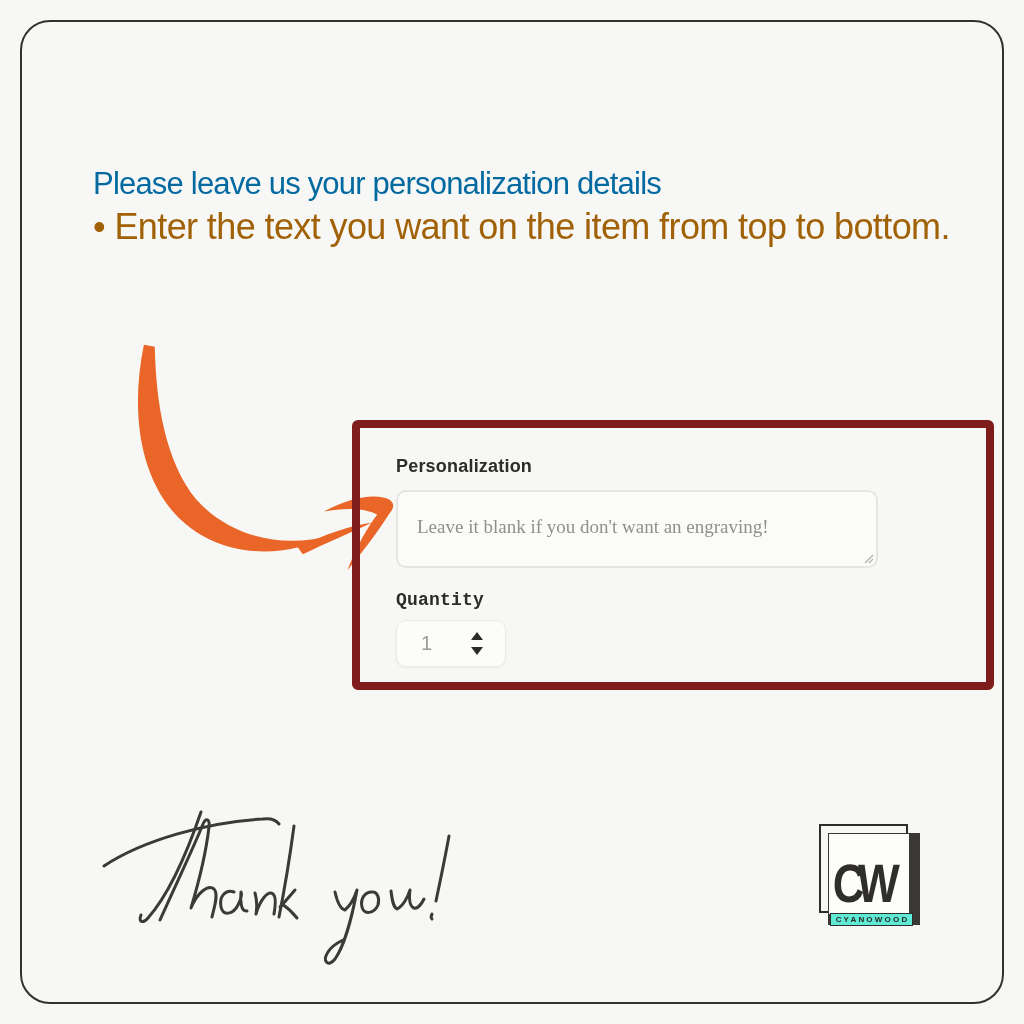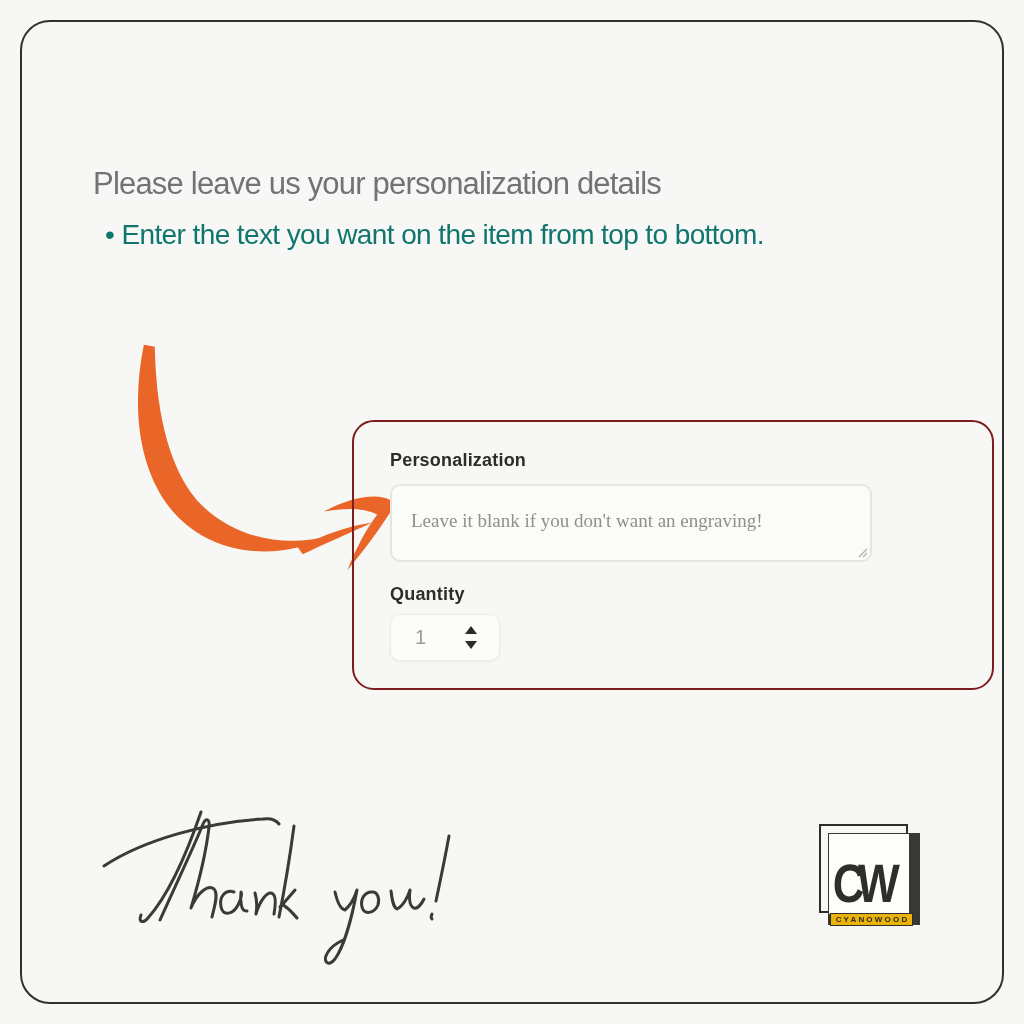--- a/index.html
+++ b/index.html
@@ -21,7 +21,7 @@
   .instructions h1 {
     margin: 0 0 4px 0;
     font-size: 31px; line-height: 40px; font-weight: 400;
-    color: #737373; letter-spacing: -0.8px;
+    color: #0369a1; letter-spacing: -0.8px;
   }
   .instructions p {
     margin: 12px;

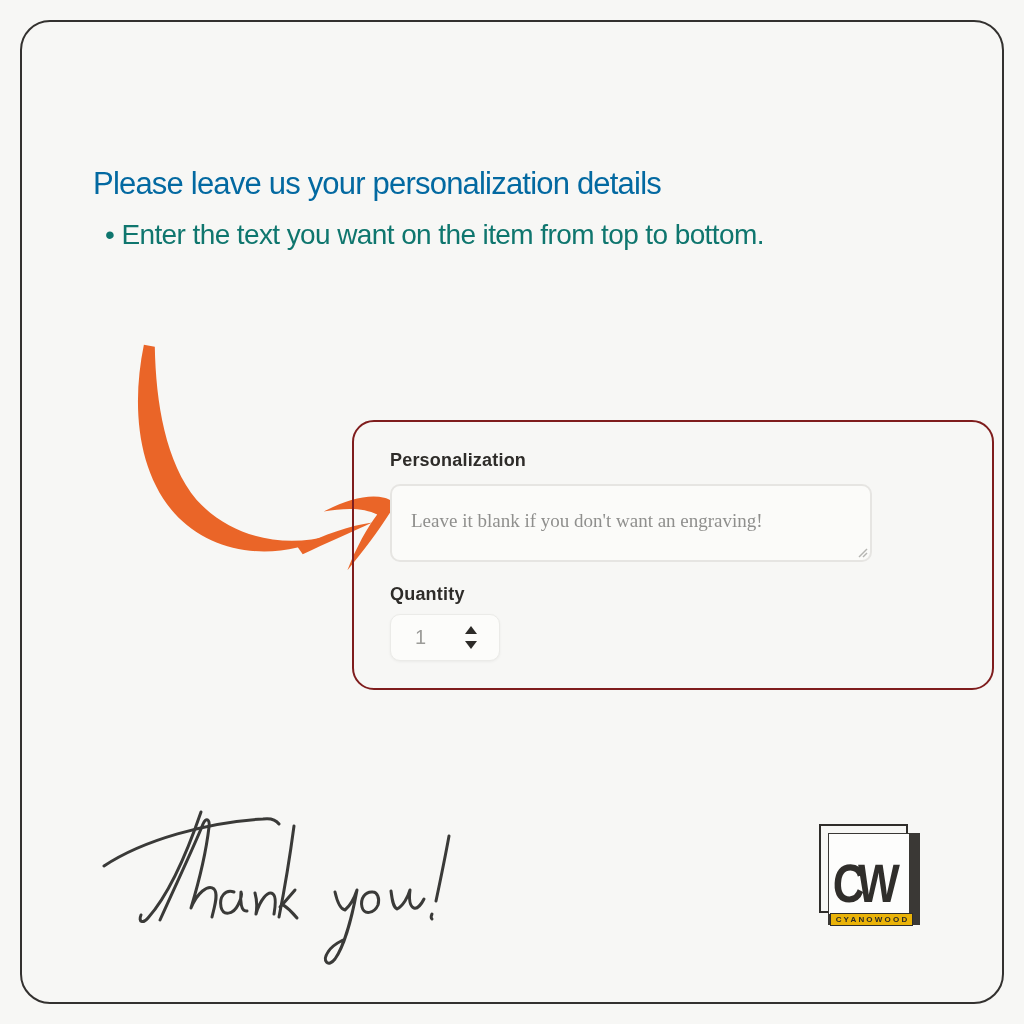--- a/index.html
+++ b/index.html
@@ -24,9 +24,9 @@
     color: #0369a1; letter-spacing: -0.8px;
   }
   .instructions p {
-    margin: 12px;
-    font-size: 28px; line-height: 38px; font-weight: 400;
-    color: #0f766e; letter-spacing: -0.6px;
+    margin: 0;
+    font-size: 36px; line-height: 38px; font-weight: 400;
+    color: #a16207; letter-spacing: -0.6px;
   }
   .instructions p.example { padding-left: 11px; }
   

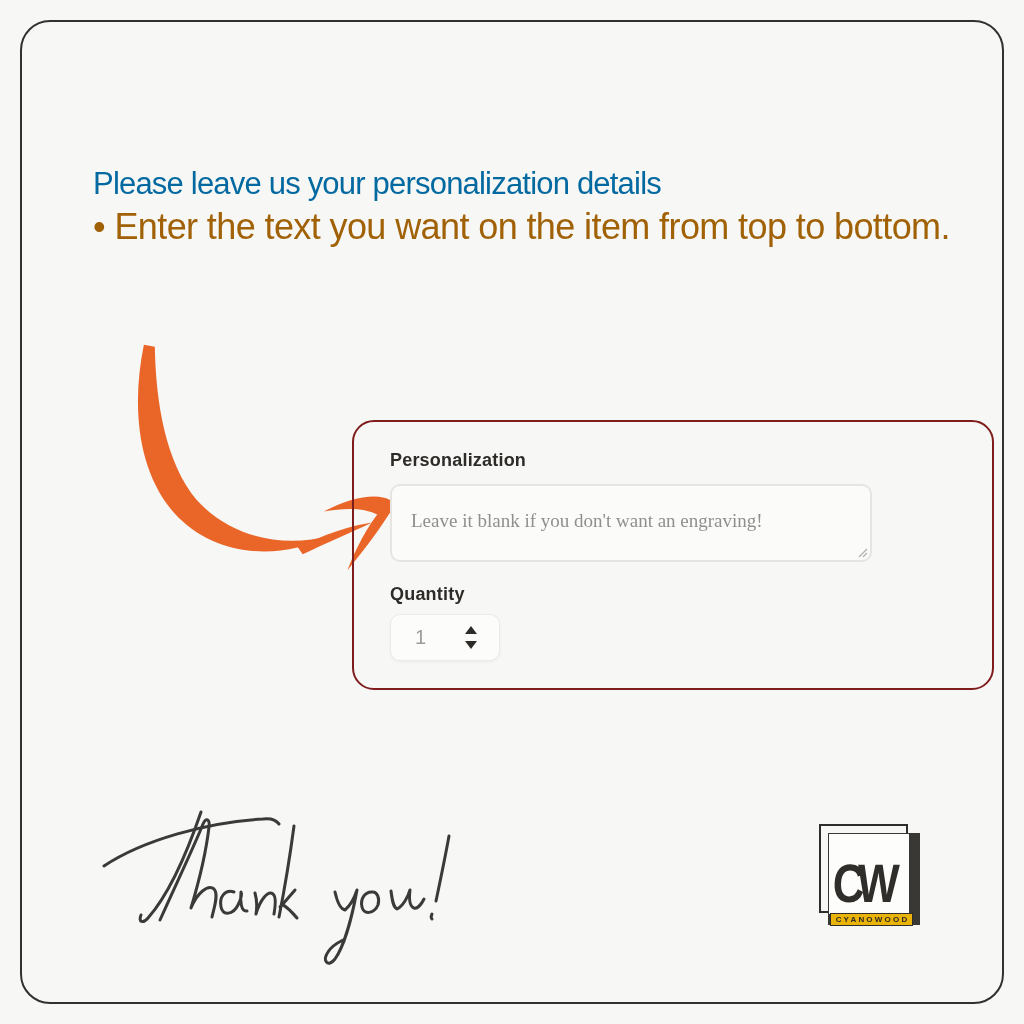--- a/index.html
+++ b/index.html
@@ -34,7 +34,7 @@
   
   .form-box {
     position: absolute; left: 352px; top: 420px; width: 642px; height: 270px;
-    border: 2px solid #7f1d1d; border-radius: 22px;
+    border: 8px solid #7f1d1d; border-radius: 6px;
   }
   .form-label {
     position: absolute; left: 36px;

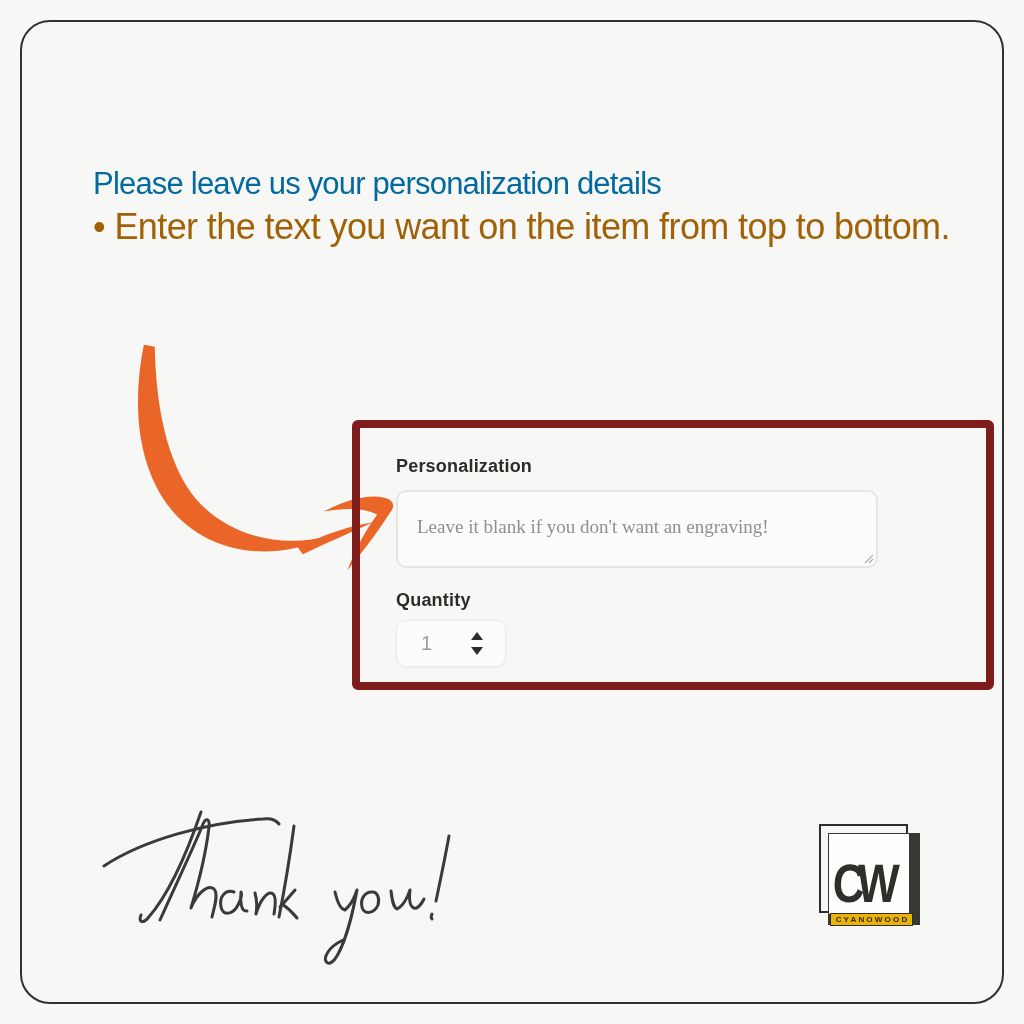--- a/index.html
+++ b/index.html
@@ -41,7 +41,7 @@
     font-size: 18px; font-weight: 700; color: #2e2c29; letter-spacing: 0.2px;
   }
   .label-personalization { top: 28px; }
-  .label-quantity { top: 162px; }
+  .label-quantity { top: 162px; font-family: Liberation Mono, monospace; }
   .textarea-wrap { position: absolute; left: 36px; top: 62px; width: 482px; height: 78px; }
   .textarea-wrap textarea {
     width: 100%; height: 100%;

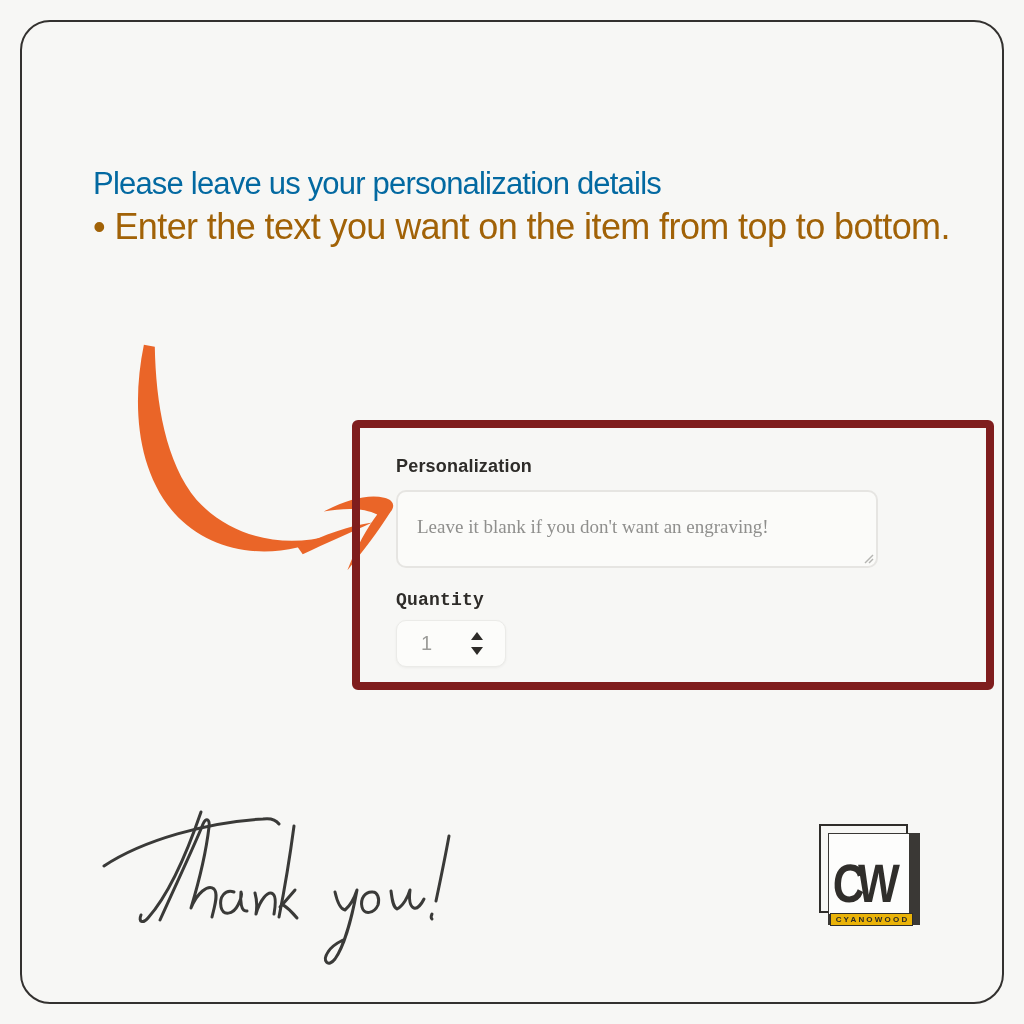--- a/index.html
+++ b/index.html
@@ -100,7 +100,7 @@
   }
   .logo-strip {
     position: absolute; left: 12px; top: 91px; width: 83px; height: 13px;
-    background: #eab308; border: 1.5px solid #2f2d2a;
+    background: #5eead4; border: 1.5px solid #2f2d2a;
     display: flex; align-items: center; justify-content: center;
     font-size: 8px; font-weight: 700; letter-spacing: 2.2px; color: #2b2926;
     padding-left: 2px; white-space: nowrap;

